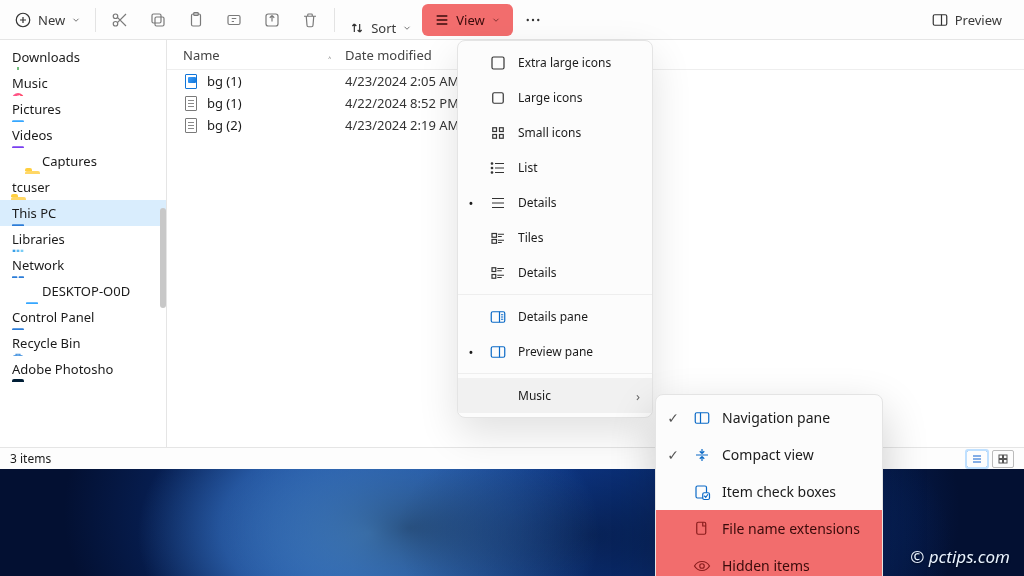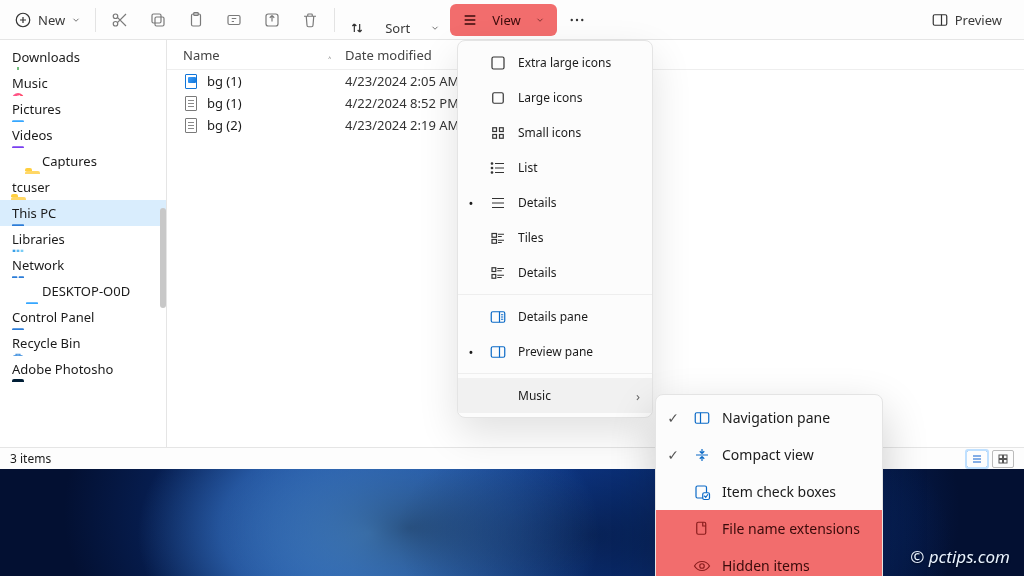--- a/index.html
+++ b/index.html
@@ -13,7 +13,7 @@
   .t-sep { width: 0; height: 24px; border-left: 1px solid #e3e3e3; margin: 0 4px; }
   .new-btn { gap: 6px; }
   .new-btn .label { font-size: 13px; }
-  .sort-btn { gap: 20px; margin-top: 17px; }
+  .sort-btn { gap: 6px; margin-top: 17px; }
   .view-btn { gap: 14px; background: #f26d6d; color: #3a0b0b; padding: 16px 12px; }
   .view-btn .chev { opacity: .7; }
   .preview-btn { gap: 6px; margin-left: auto; margin-right: 8px; }

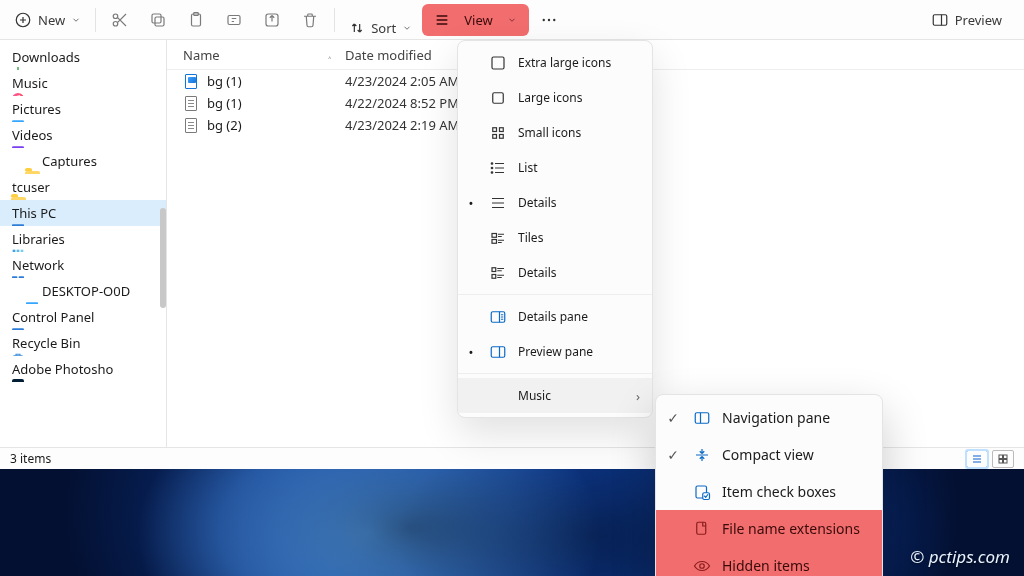--- a/index.html
+++ b/index.html
@@ -14,7 +14,7 @@
   .new-btn { gap: 6px; }
   .new-btn .label { font-size: 13px; }
   .sort-btn { gap: 6px; margin-top: 17px; }
-  .view-btn { gap: 14px; background: #f26d6d; color: #3a0b0b; padding: 16px 12px; }
+  .view-btn { gap: 6px; background: #f26d6d; color: #3a0b0b; padding: 16px 12px; }
   .view-btn .chev { opacity: .7; }
   .preview-btn { gap: 6px; margin-left: auto; margin-right: 8px; }
 

